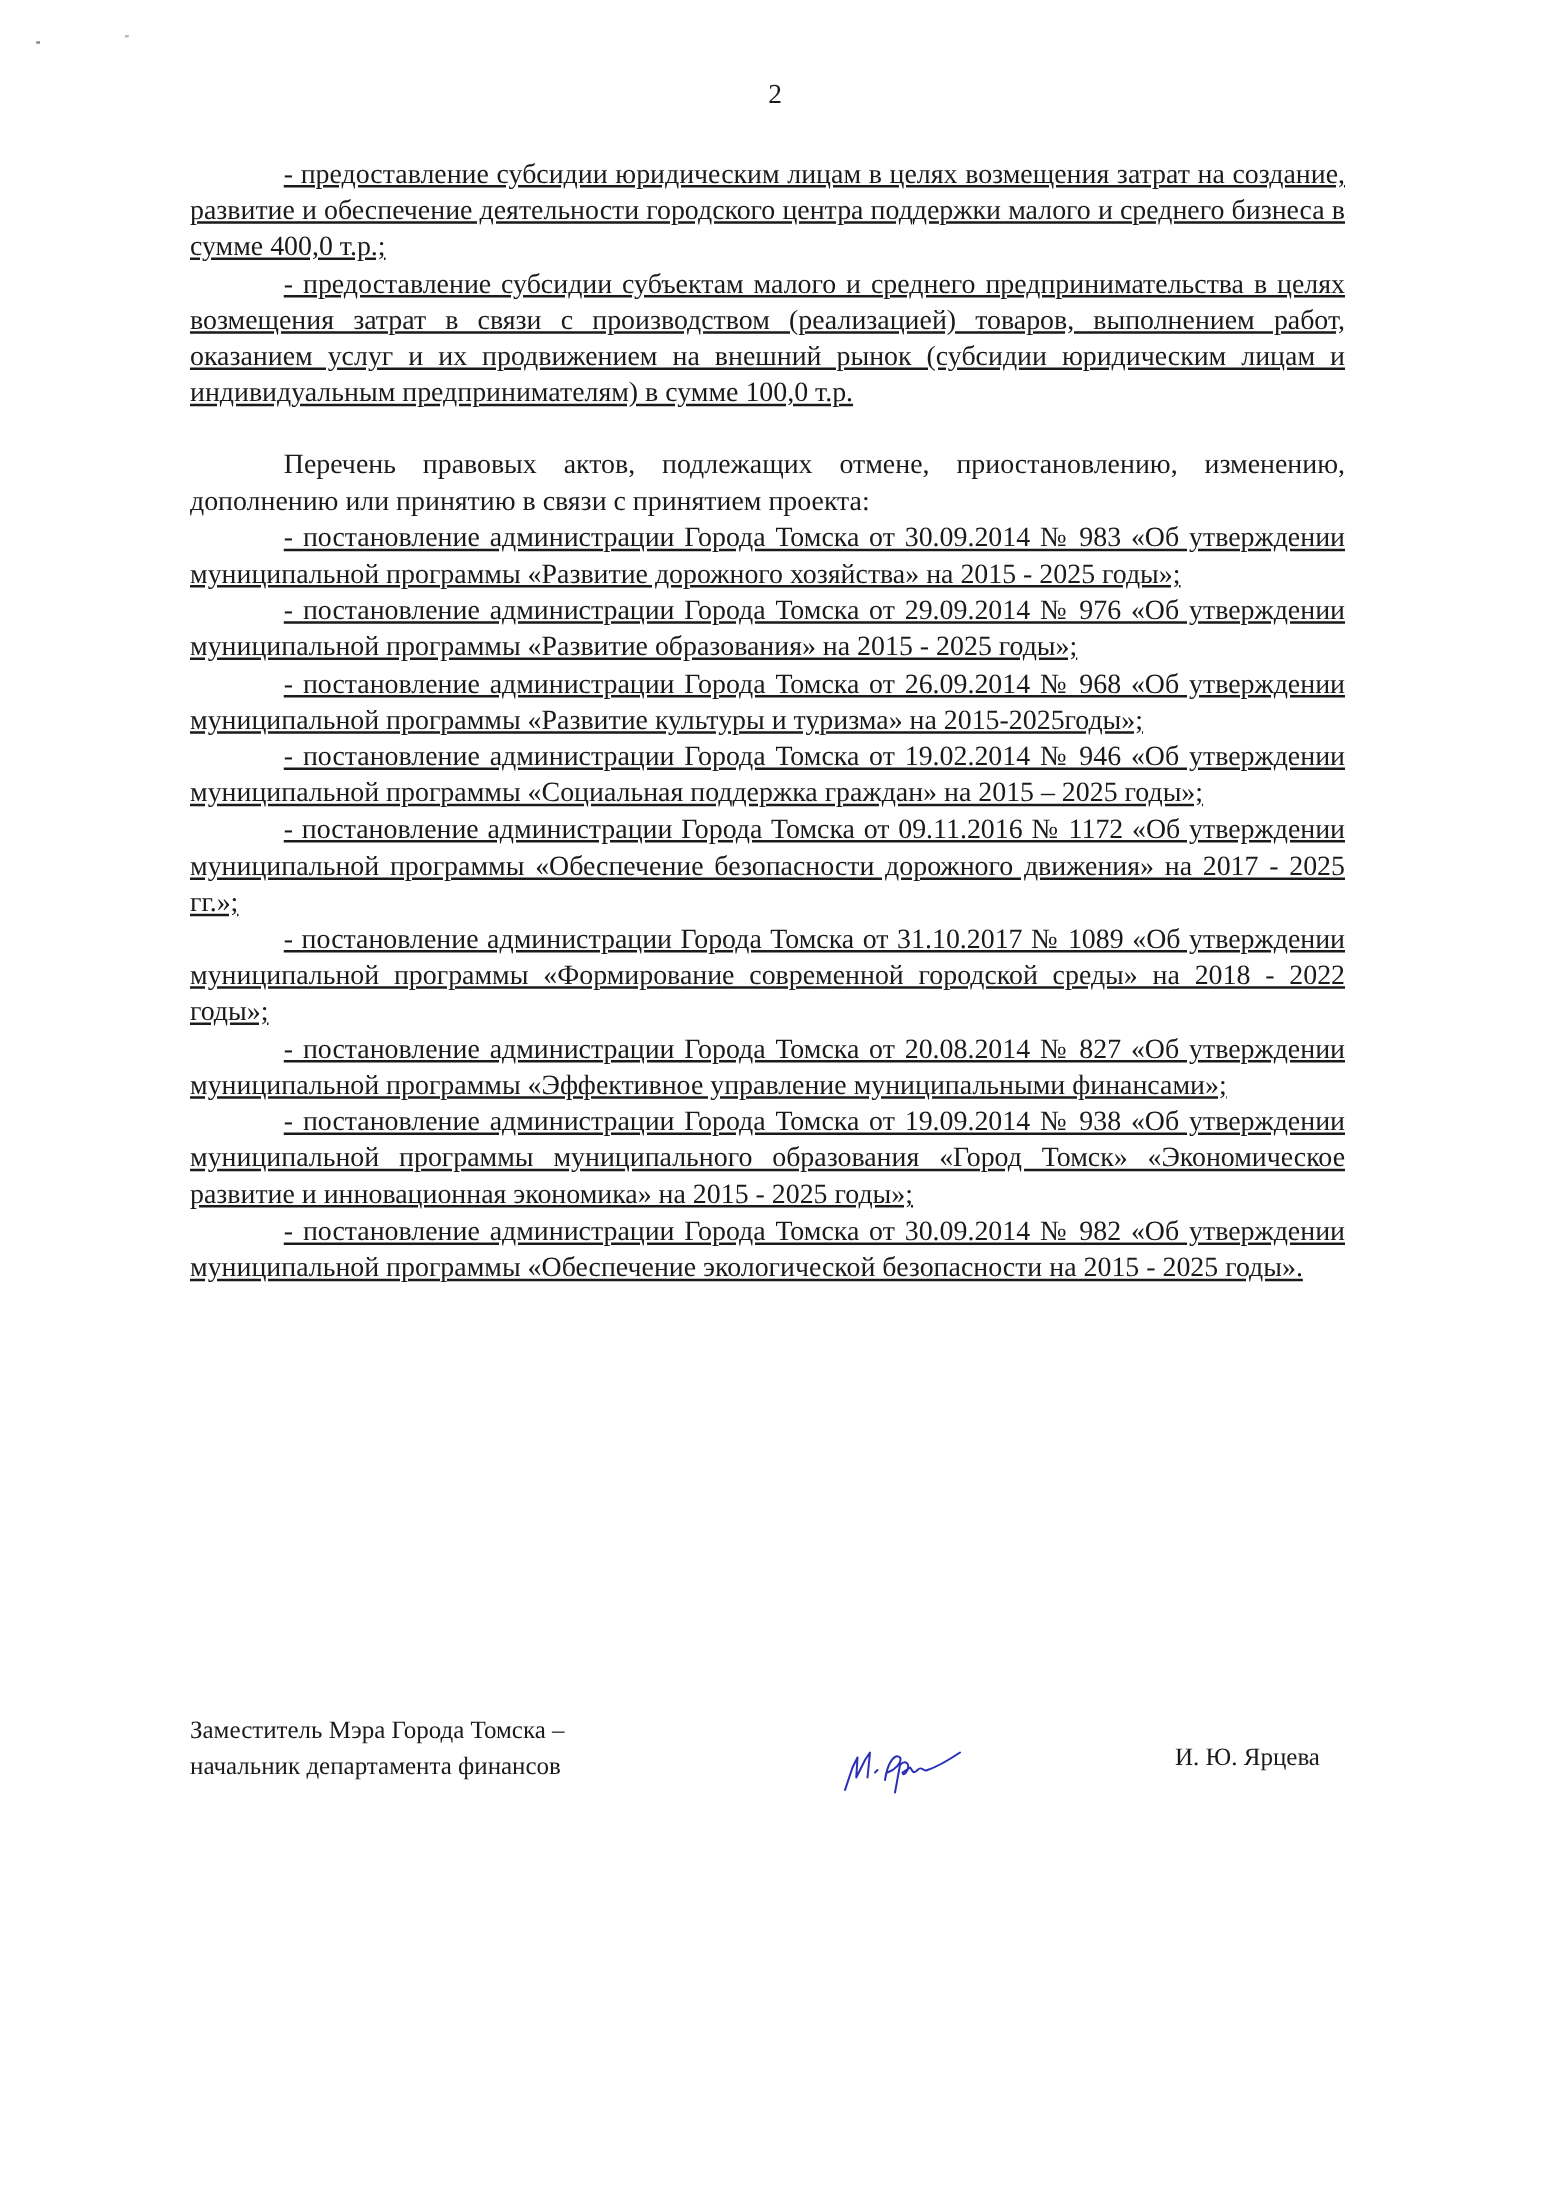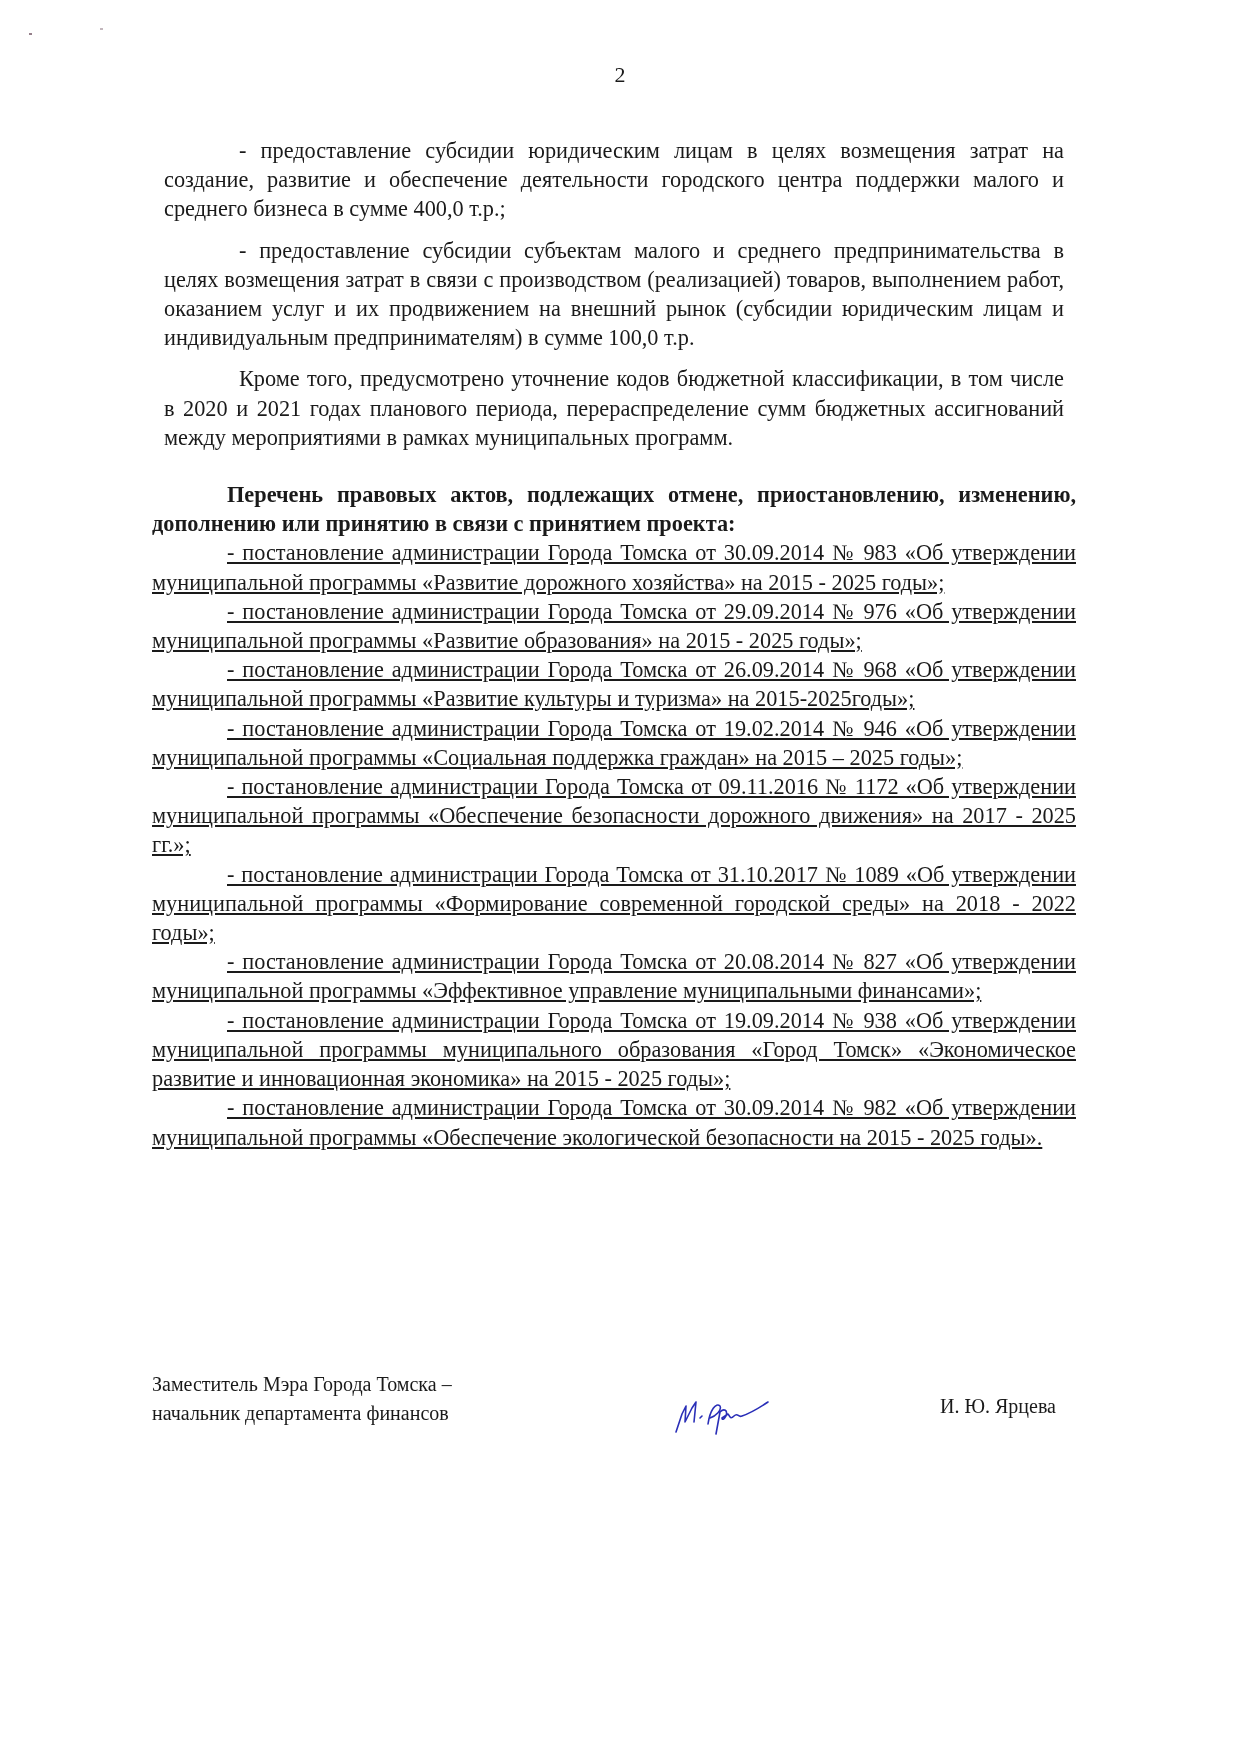--- a/index.html
+++ b/index.html
@@ -44,9 +44,10 @@
       line-height: 29.2px;
     }
     .para {
-      margin: 12px;
+      margin: 0;
       text-align: justify;
       text-indent: 75px;
+      text-decoration: underline;
     }
     .heading {
       margin: 28px 0 0 0;

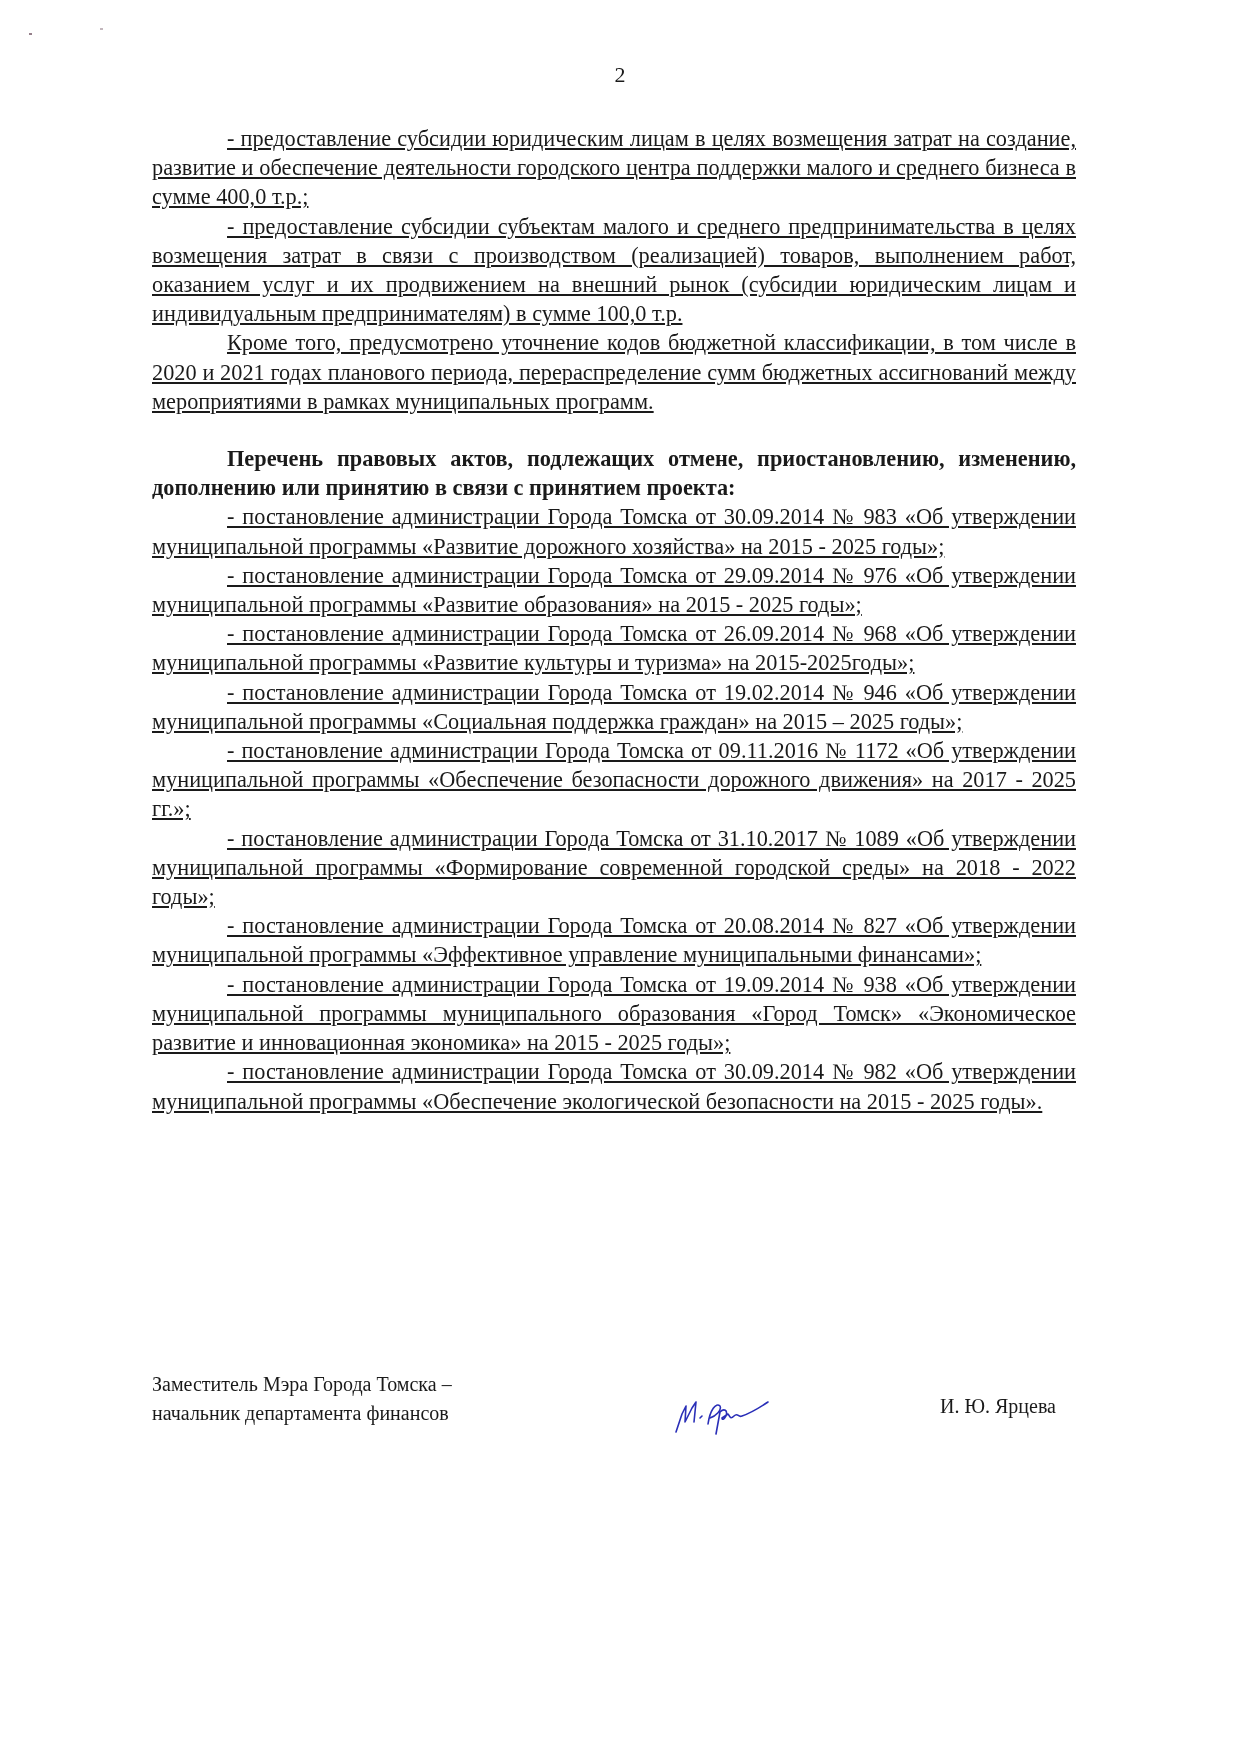--- a/index.html
+++ b/index.html
@@ -101,7 +101,6 @@
   <div class="body-text">
     <p class="para">- предоставление субсидии юридическим лицам в целях возмещения затрат на создание, развитие и обеспечение деятельности городского центра поддержки малого и среднего бизнеса в сумме 400,0 т.р.;</p>
     <p class="para">- предоставление субсидии субъектам малого и среднего предпринимательства в целях возмещения затрат в связи с производством (реализацией) товаров, выполнением работ, оказанием услуг и их продвижением на внешний рынок (субсидии юридическим лицам и индивидуальным предпринимателям) в сумме 100,0 т.р.</p>
-    <p class="para">Кроме того, предусмотрено уточнение кодов бюджетной классификации, в том числе в 2020 и 2021 годах планового периода, перераспределение сумм бюджетных ассигнований между мероприятиями в рамках муниципальных программ.</p>
 
     <p class="heading">Перечень правовых актов, подлежащих отмене, приостановлению, изменению, дополнению или принятию в связи с принятием проекта:</p>
 

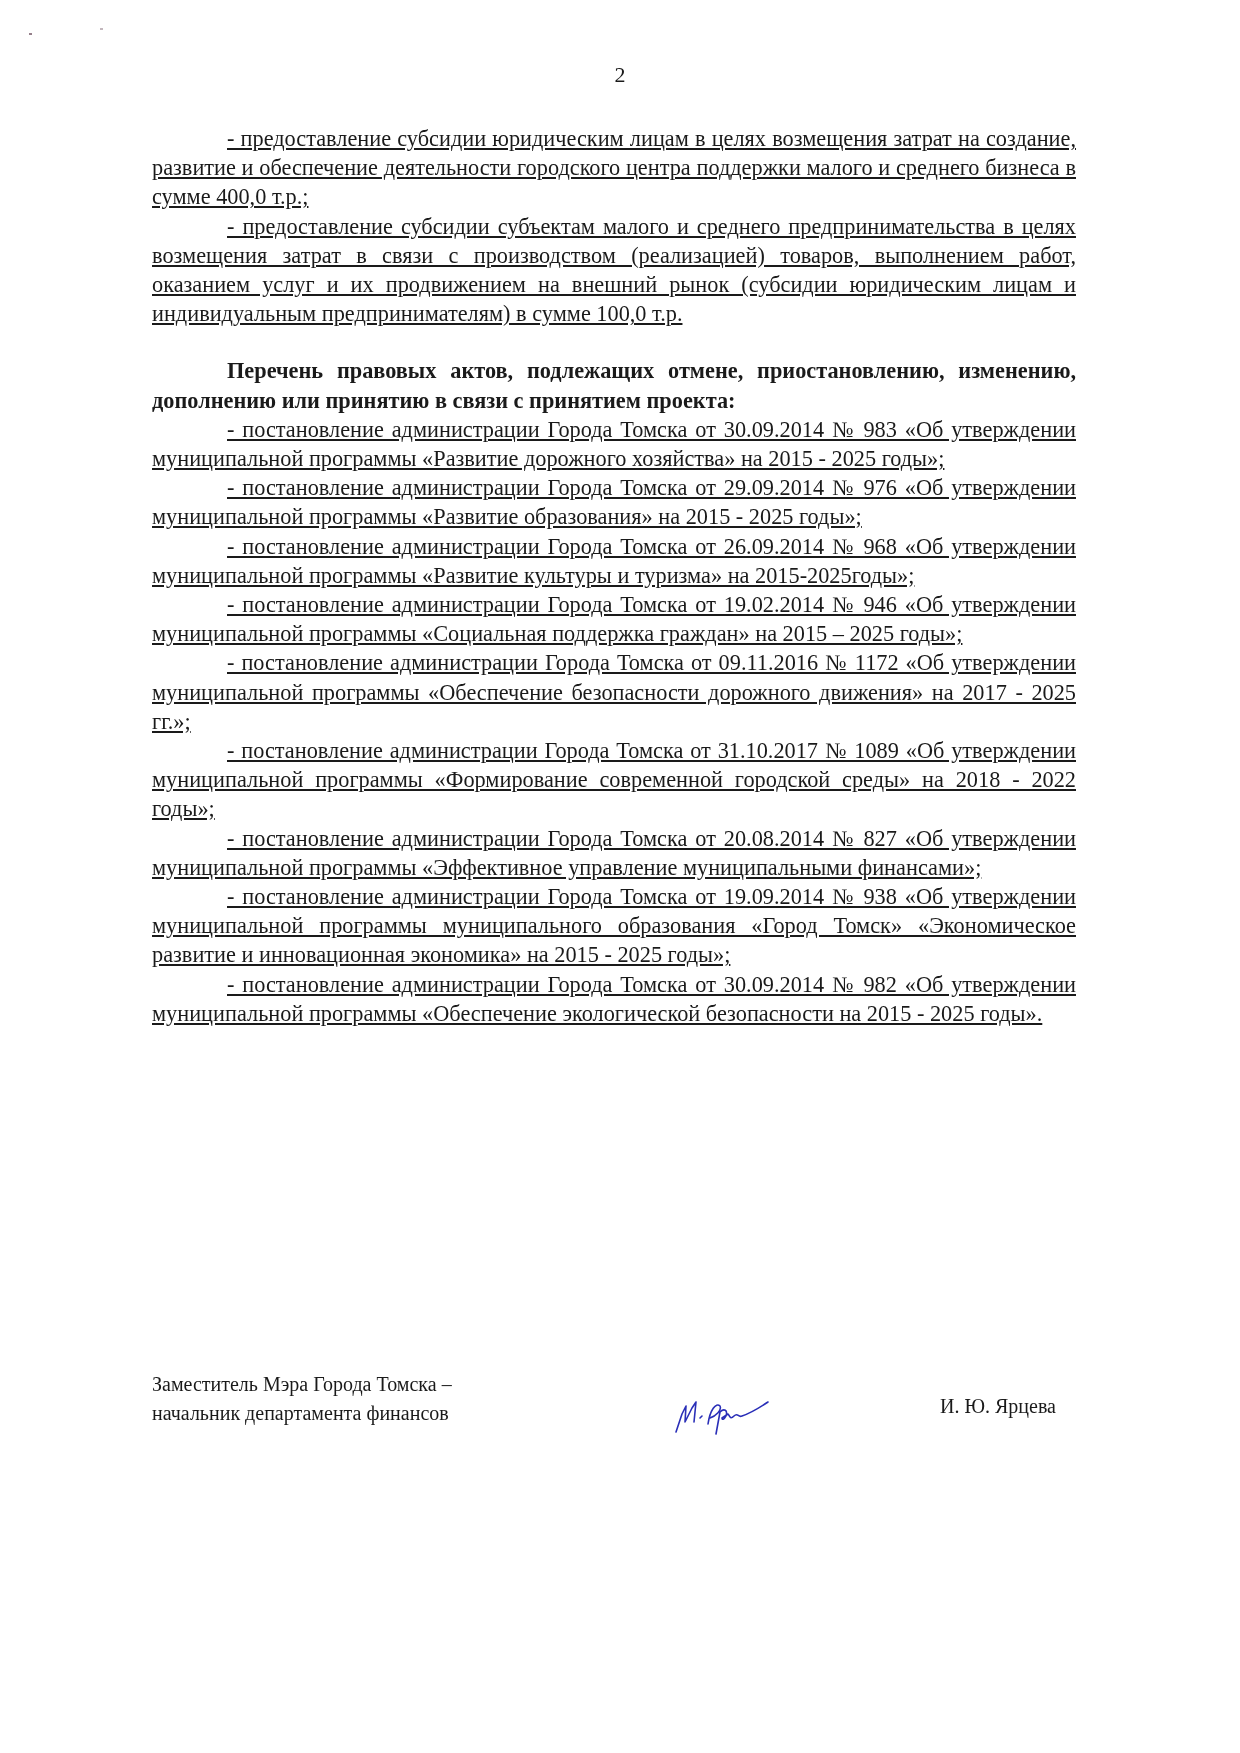--- a/index.html
+++ b/index.html
@@ -51,7 +51,7 @@
     }
     .heading {
       margin: 28px 0 0 0;
-      font-weight: bold;
+      font-weight: normal;
       text-align: justify;
       text-indent: 75px;
     }

